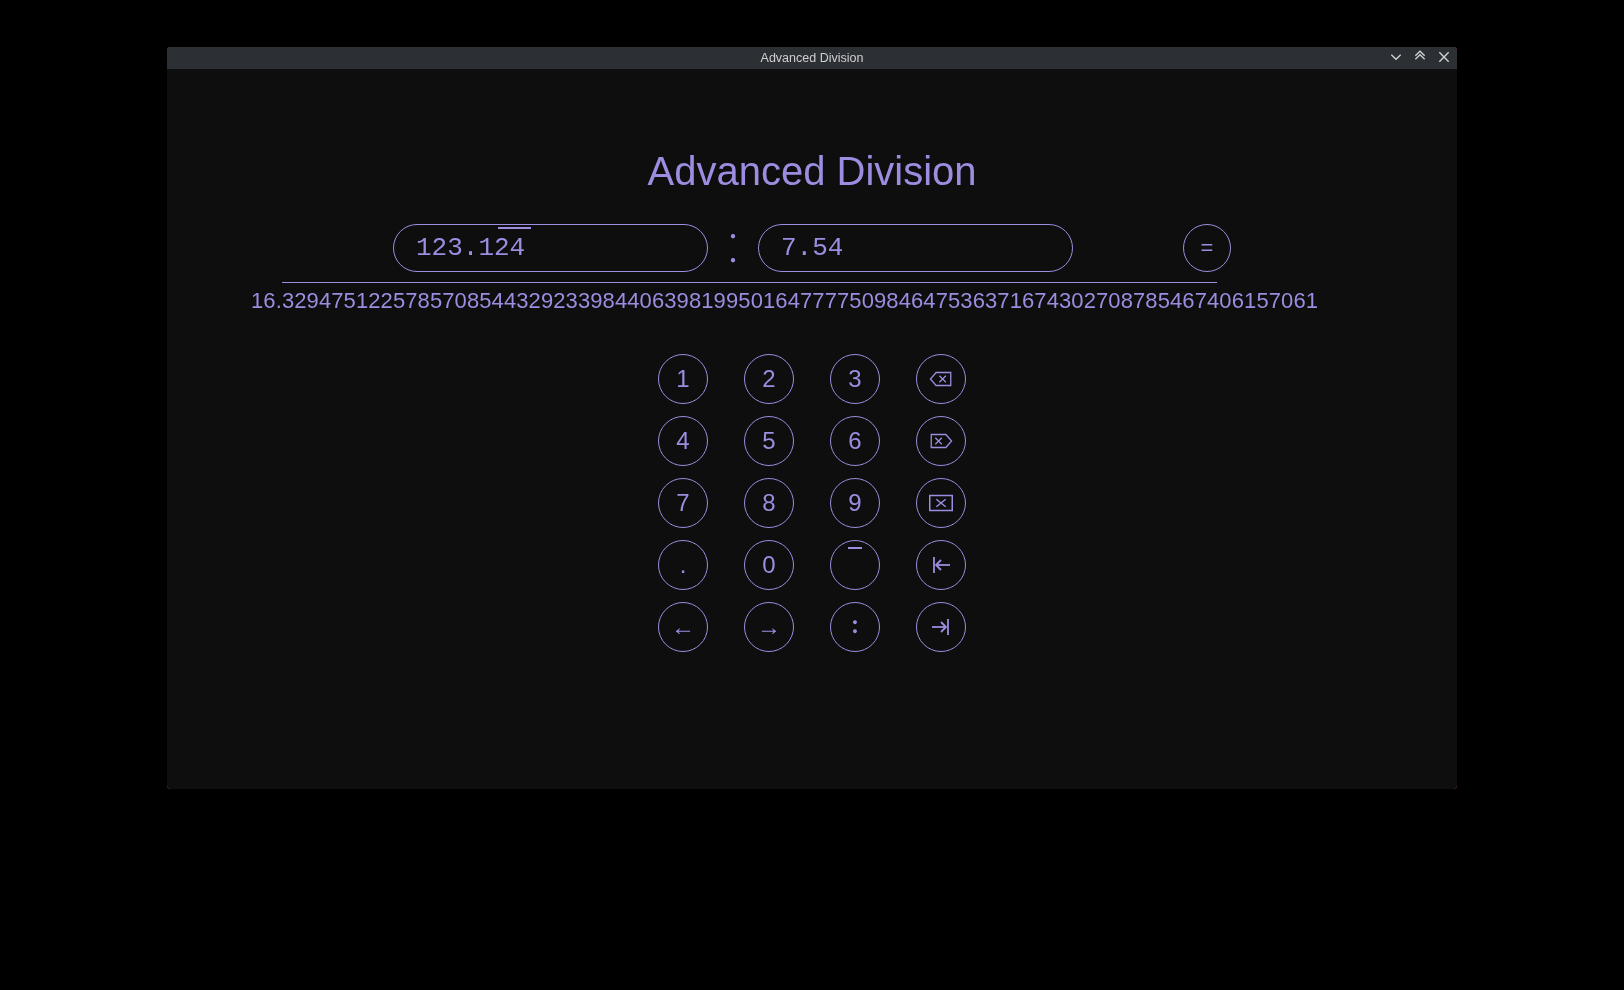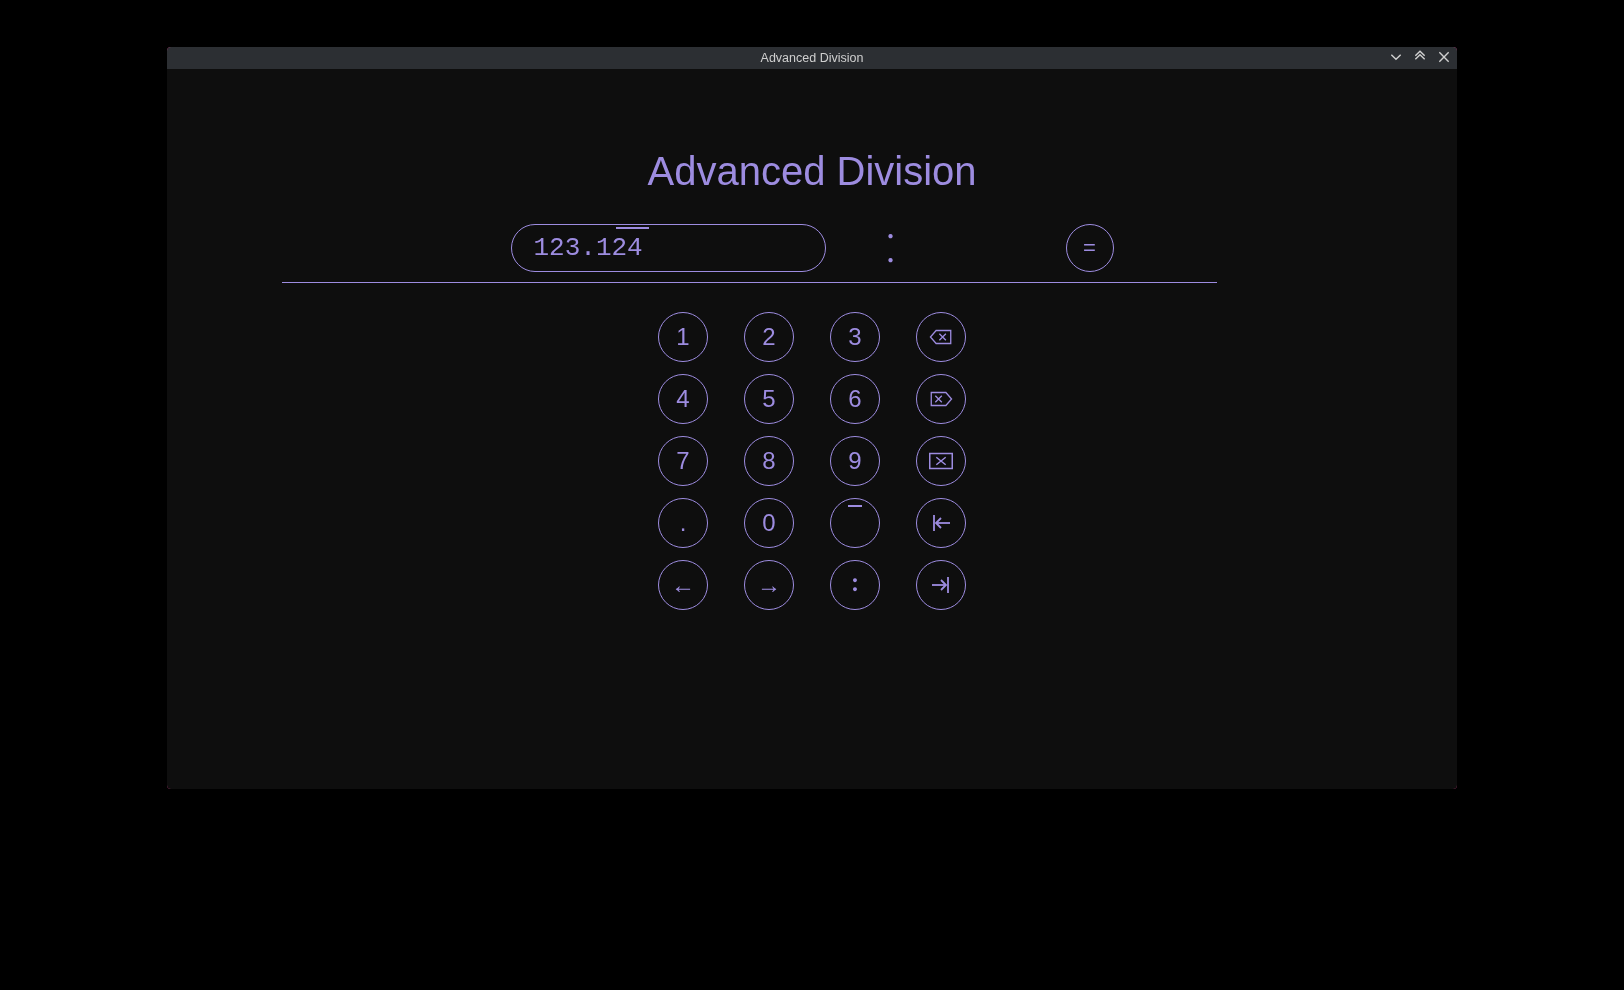--- a/index.html
+++ b/index.html
@@ -63,7 +63,6 @@
     display: flex;
     align-items: center;
     justify-content: center;
-    gap: 40px;
     padding: 0 90px;
     position: relative;
   }

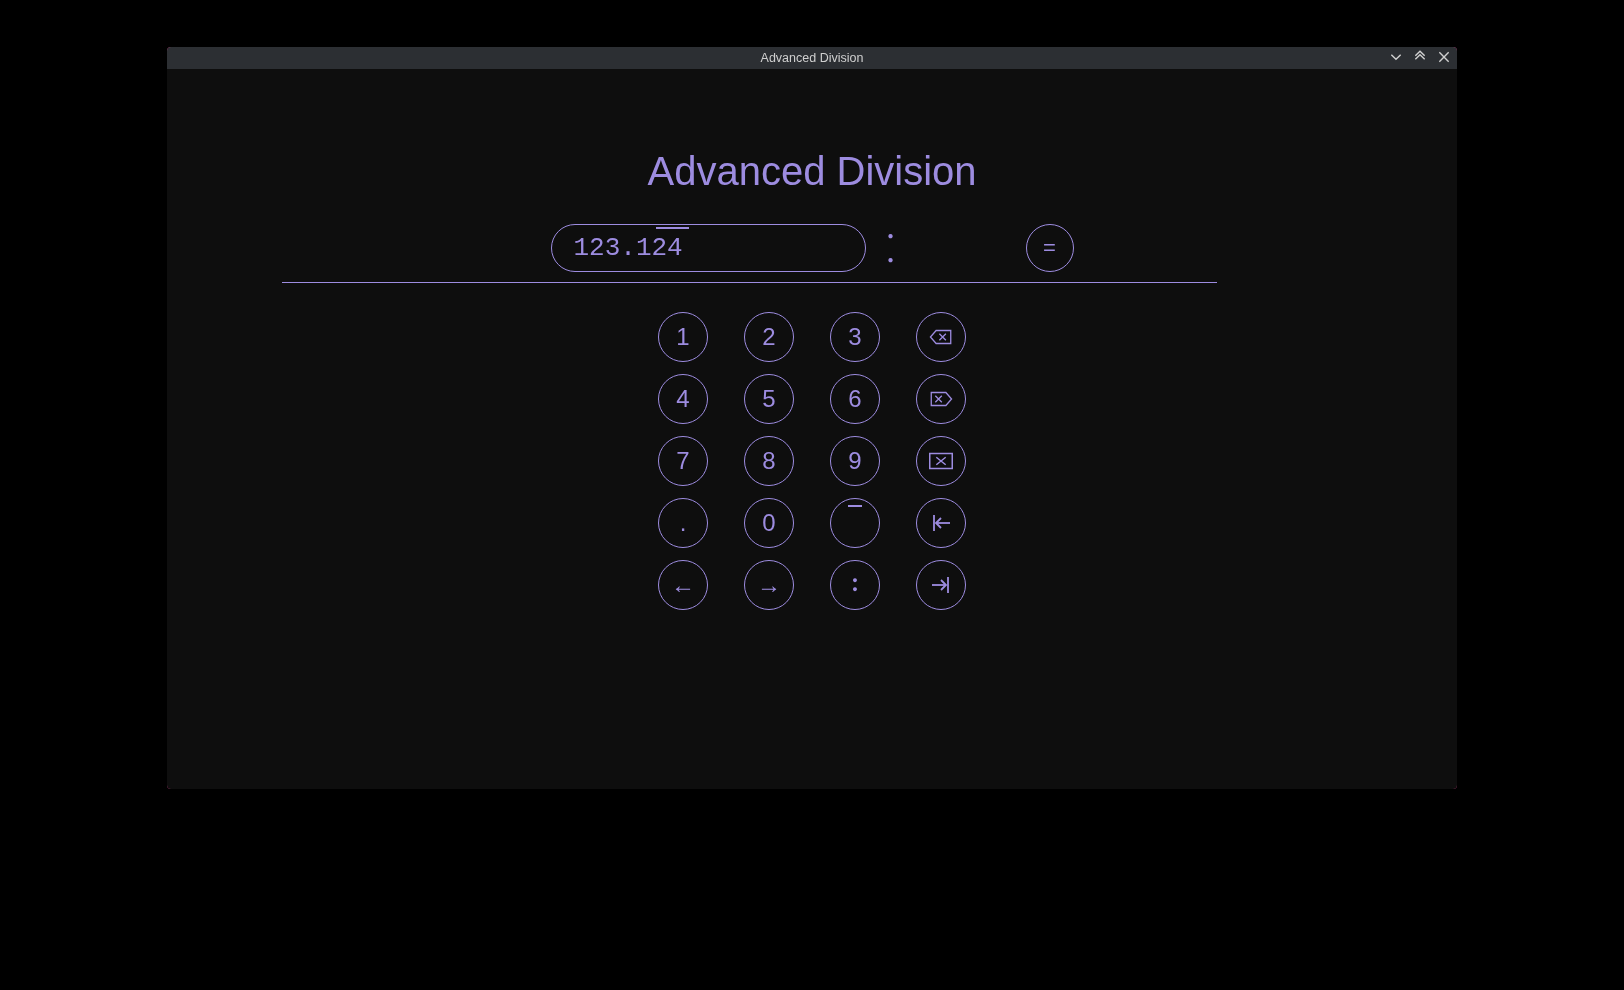--- a/index.html
+++ b/index.html
@@ -201,6 +201,9 @@
       <div class="colon-sep">
         <span class="d">●</span><br><span class="d">●</span>
       </div>
+      <div class="field-wrap">
+        <input class="pill" value="7.54" style="">
+      </div>
       <button class="equals-btn">=</button>
     </div>
 

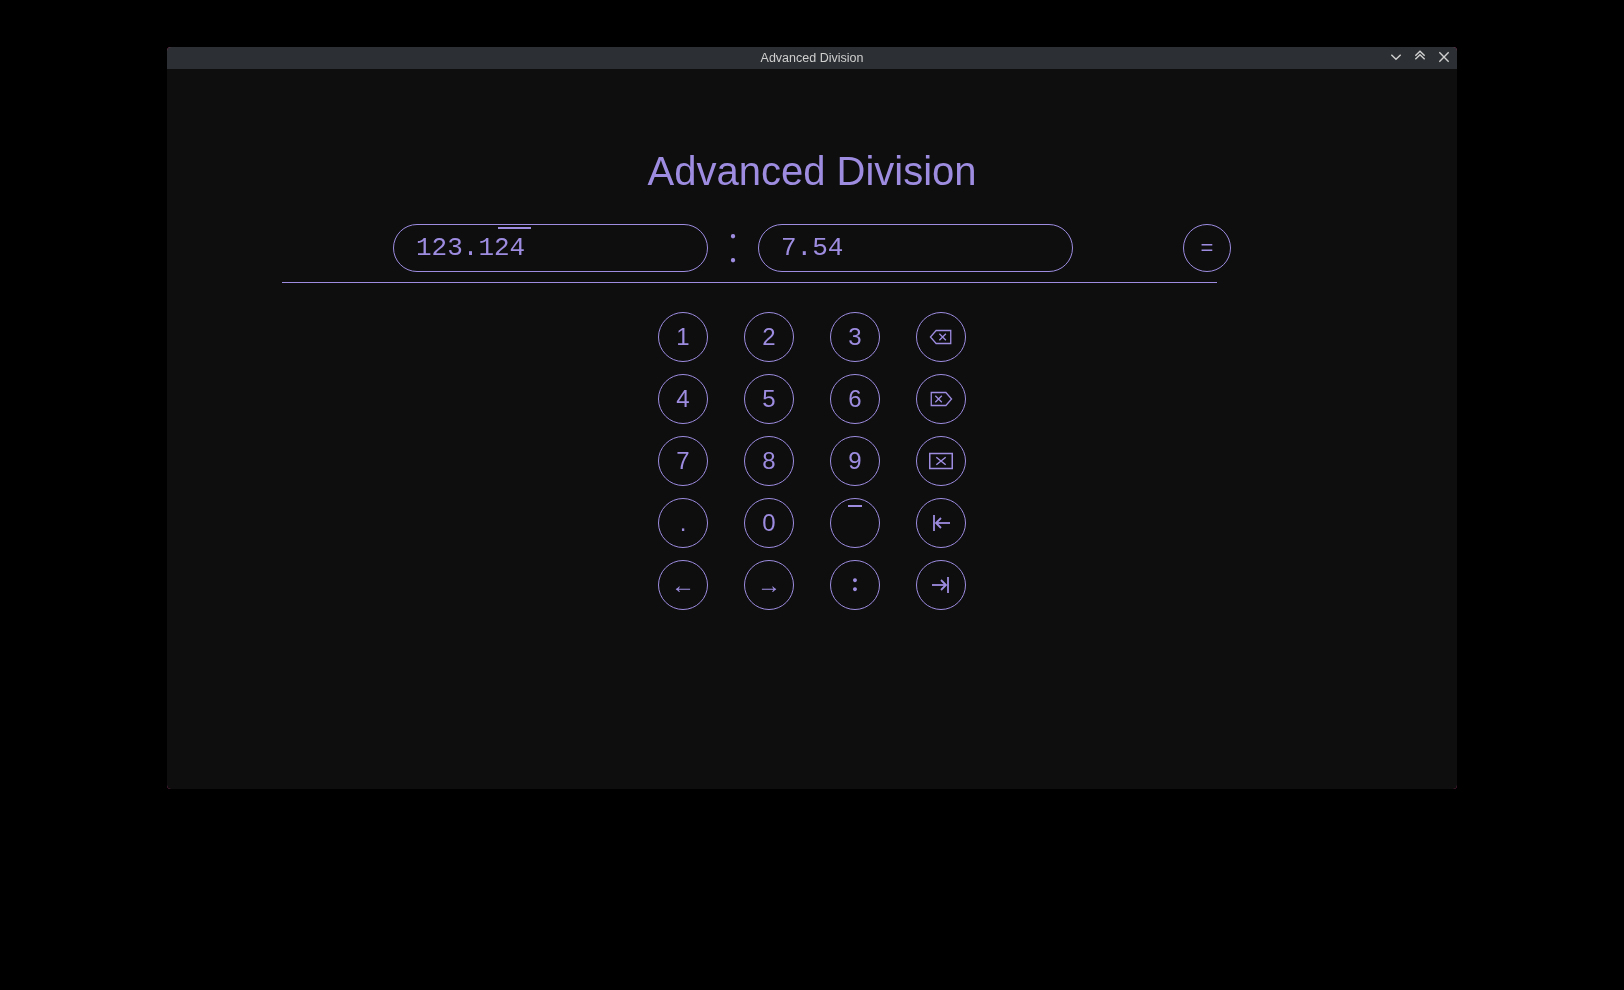--- a/index.html
+++ b/index.html
@@ -209,6 +209,7 @@
 
     <div class="result-row">
       <div class="underline"></div>
+      <div class="result-text">16.329475122578570854432923398440639819950164777750984647536371674302708785467406157061</div>
     </div>
 
     <div class="keypad">

